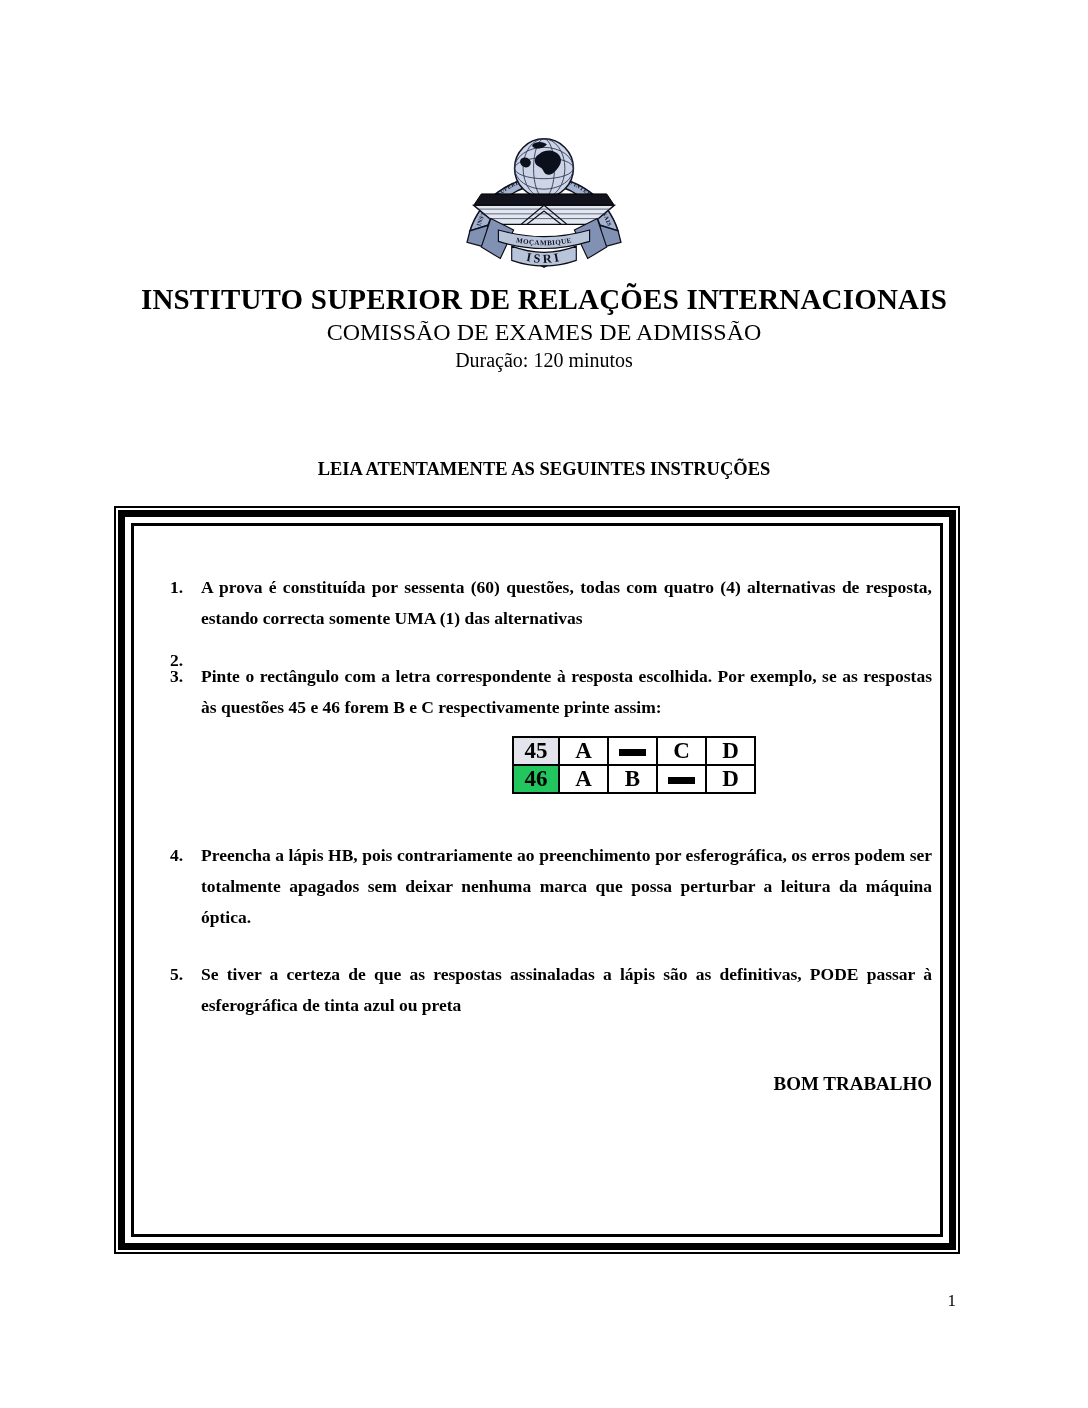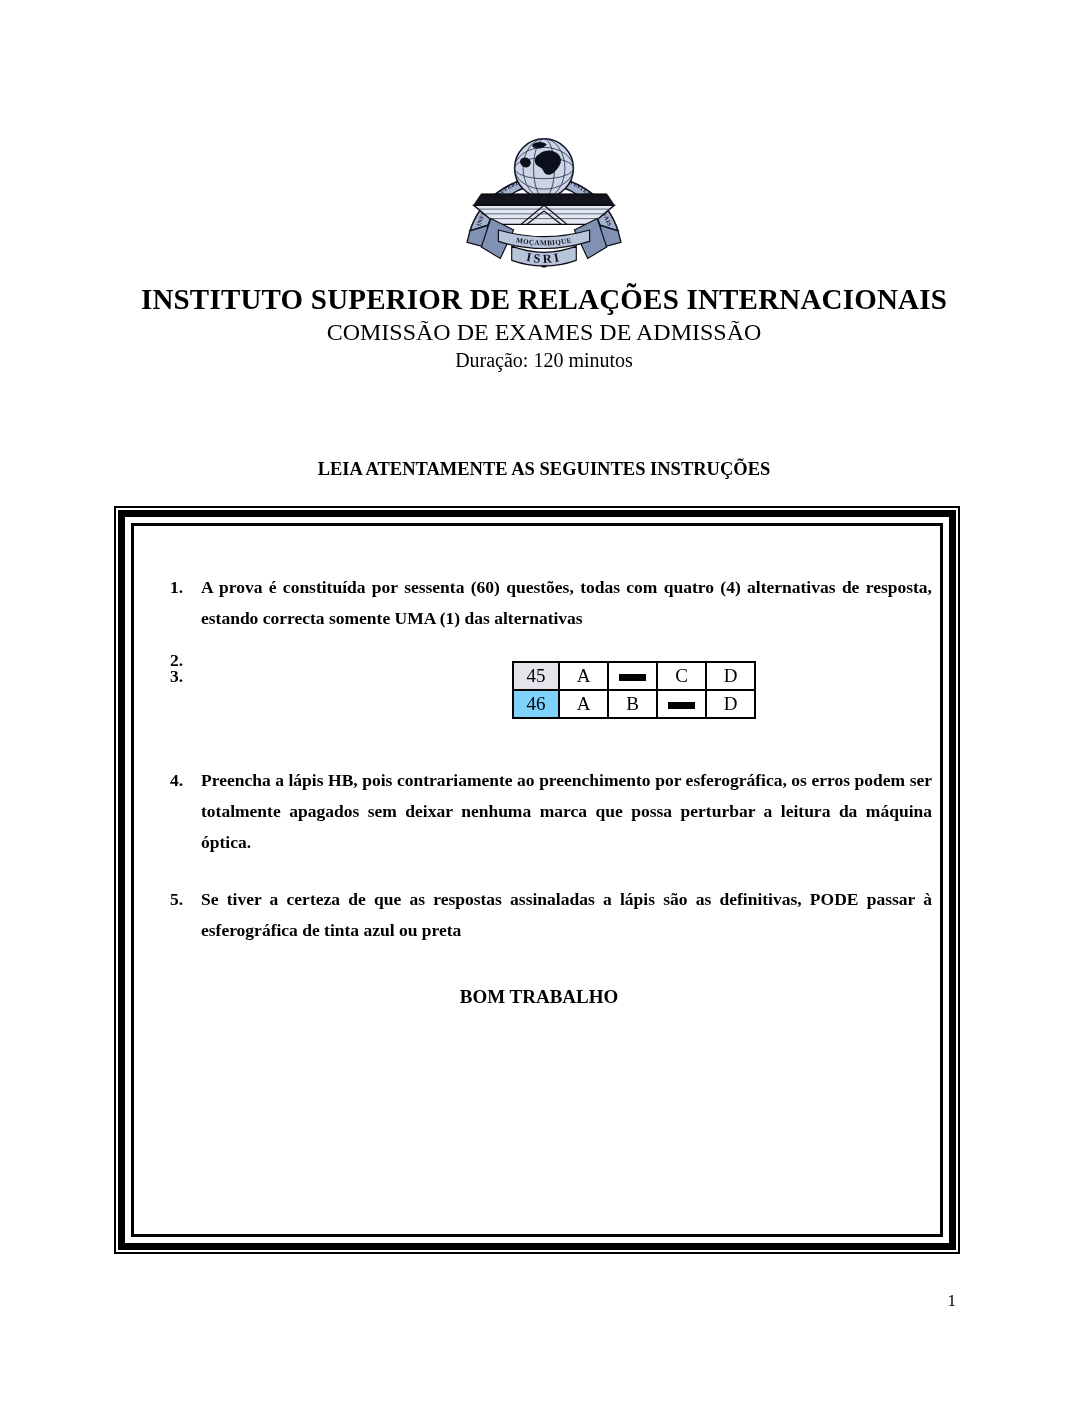--- a/index.html
+++ b/index.html
@@ -174,6 +174,7 @@
         </li>
         <li class="instr-item li-3">
           <span class="num">3.</span>
+          <span>Pinte o rectângulo com a letra correspondente à resposta escolhida. Por exemplo, se as respostas às questões 45 e 46 forem B e C respectivamente printe assim:</span>
         </li>
       </ol>
 

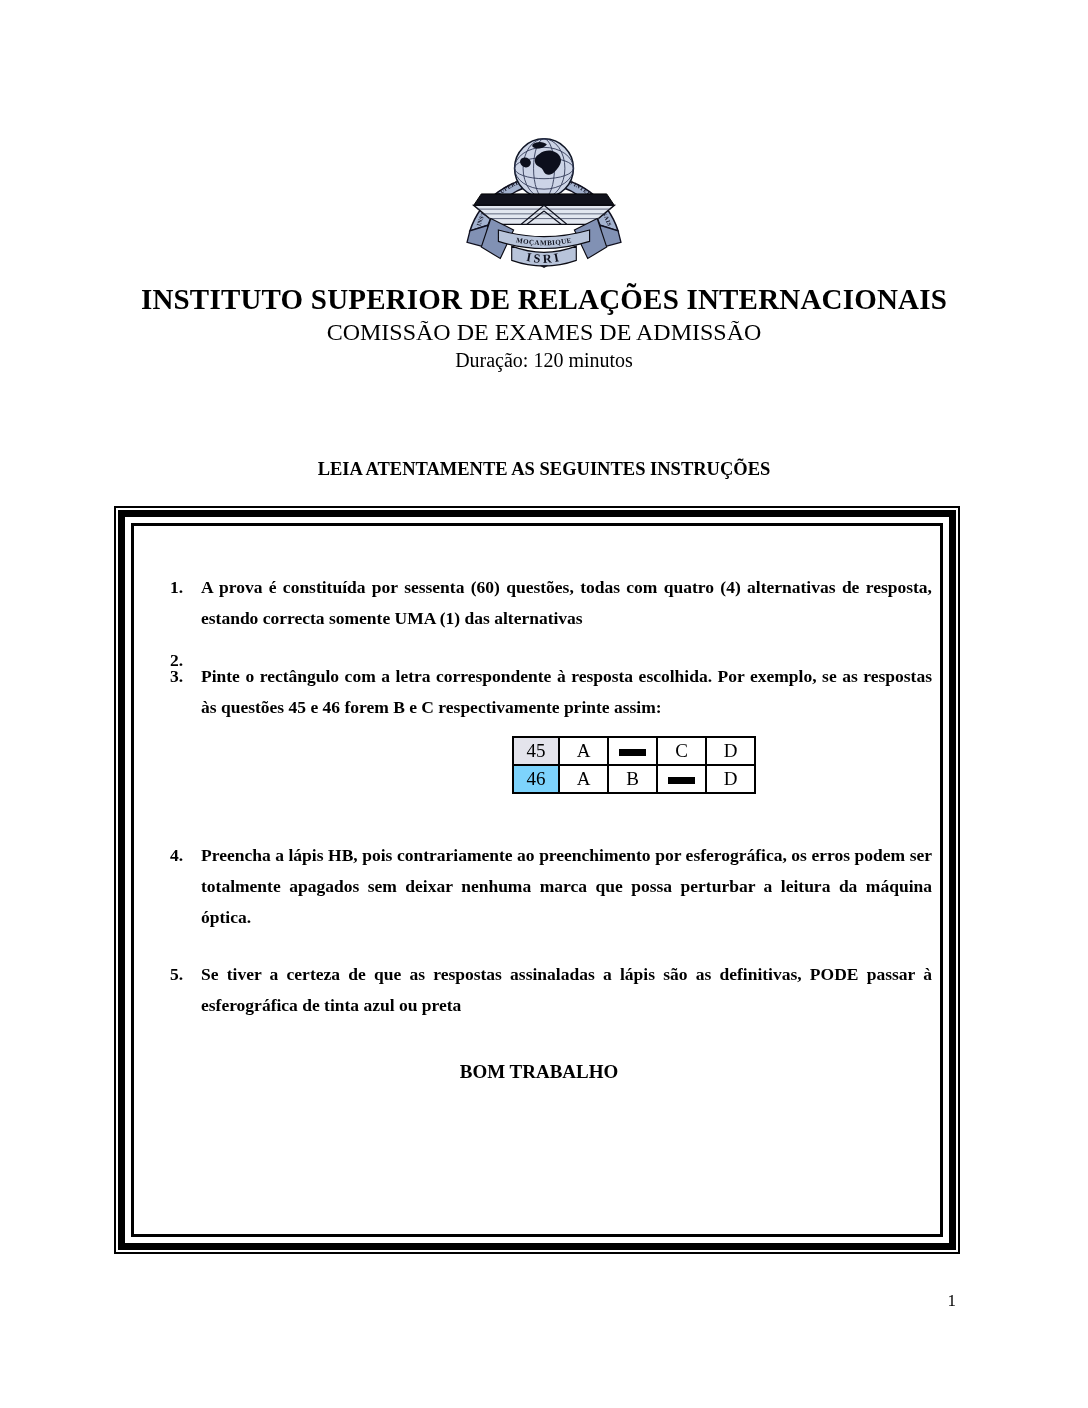--- a/index.html
+++ b/index.html
@@ -77,7 +77,7 @@
     border: 2px solid #000;
     width: 47px; height: 26px;
     text-align: center; vertical-align: middle;
-    font-size: 19px; font-weight: normal;
+    font-size: 23px; font-weight: bold;
     padding: 0;
   }
   table.example td.qcell { width: 44px; }

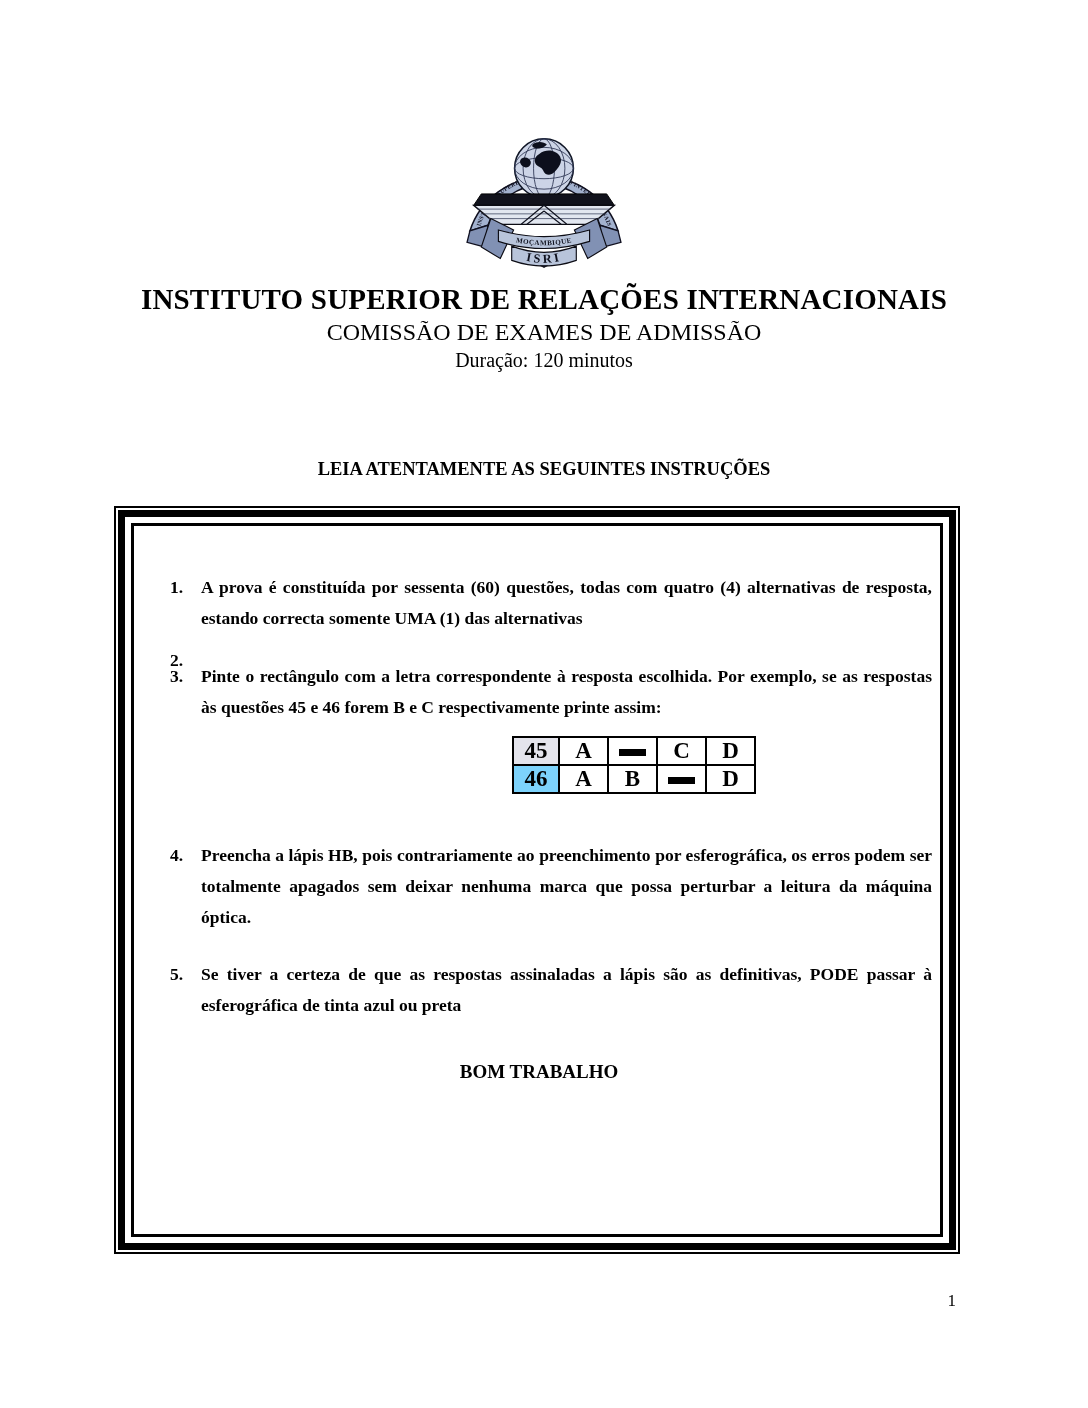--- a/index.html
+++ b/index.html
@@ -189,7 +189,7 @@
                 <td>D</td>
               </tr>
               <tr>
-                <td class="qcell" style="background: #7dd3fc;">46</td>
+                <td class="qcell" style="background: #22c55e;">46</td>
                 <td>A</td>
                 <td>B</td>
                 <td><span class="mark"></span></td>

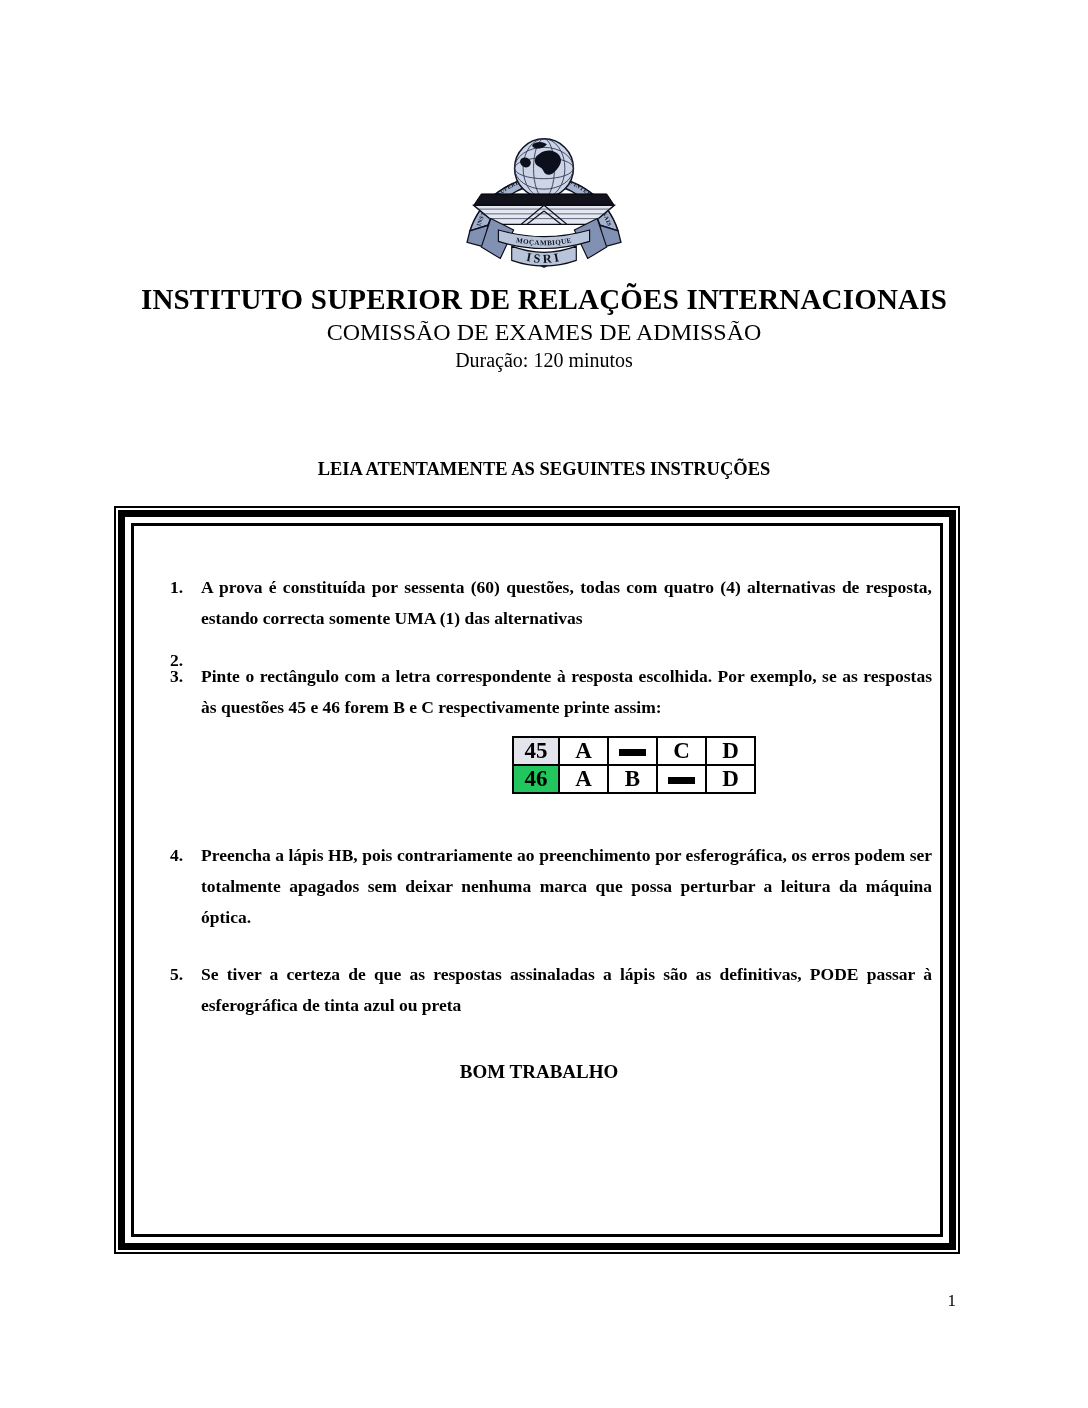--- a/index.html
+++ b/index.html
@@ -89,8 +89,8 @@
   }
 
   .closing {
-    text-align: center;
-    margin-top: 40px;
+    text-align: right;
+    margin-top: 52px;
     font-size: 19px; font-weight: bold;
   }
 

